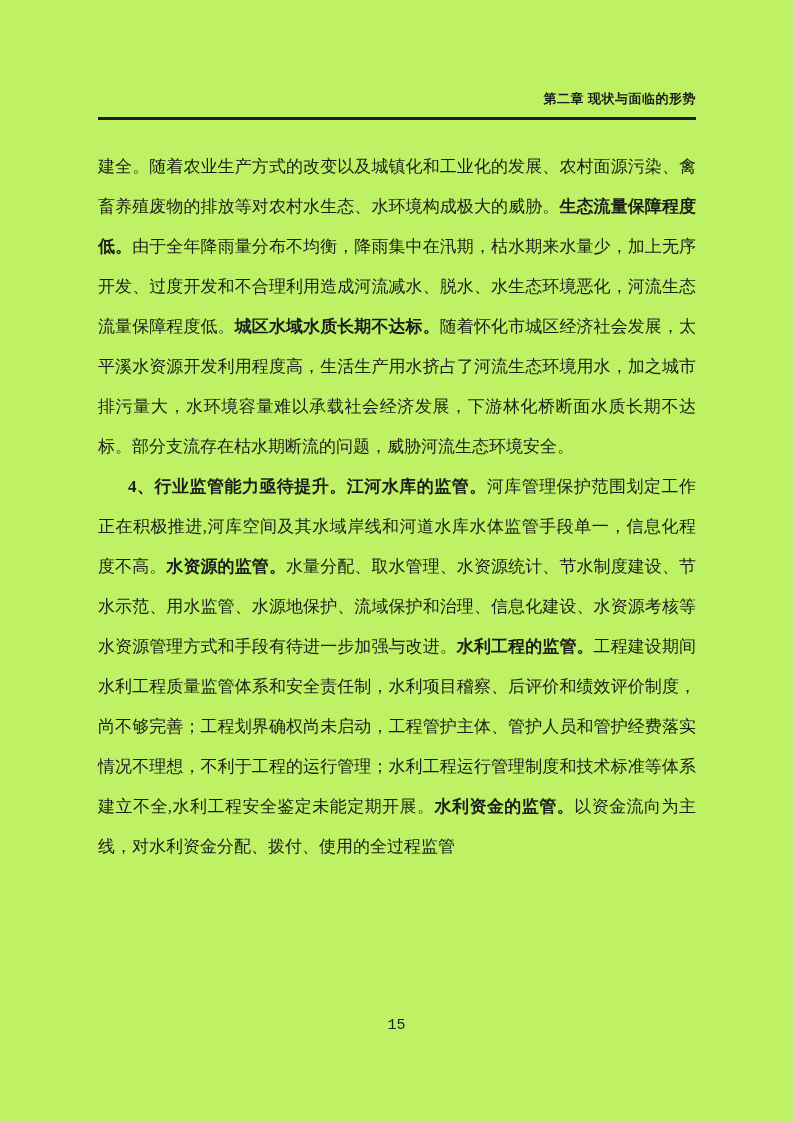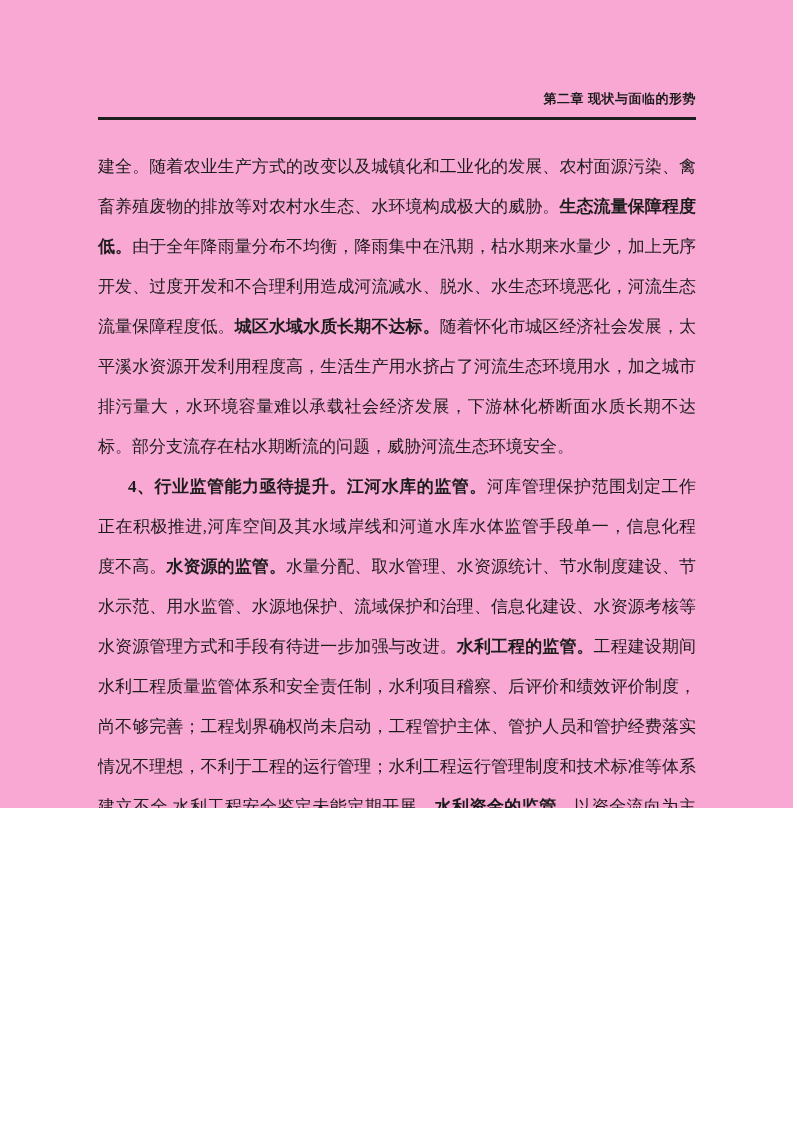--- a/index.html
+++ b/index.html
@@ -10,8 +10,8 @@
   .page {
     position: relative;
     width: 793px;
-    height: 808px;
-    background: #f9a8d4;
+    height: 1122px;
+    background: #bef264;
     overflow: hidden;
   }
   .header {

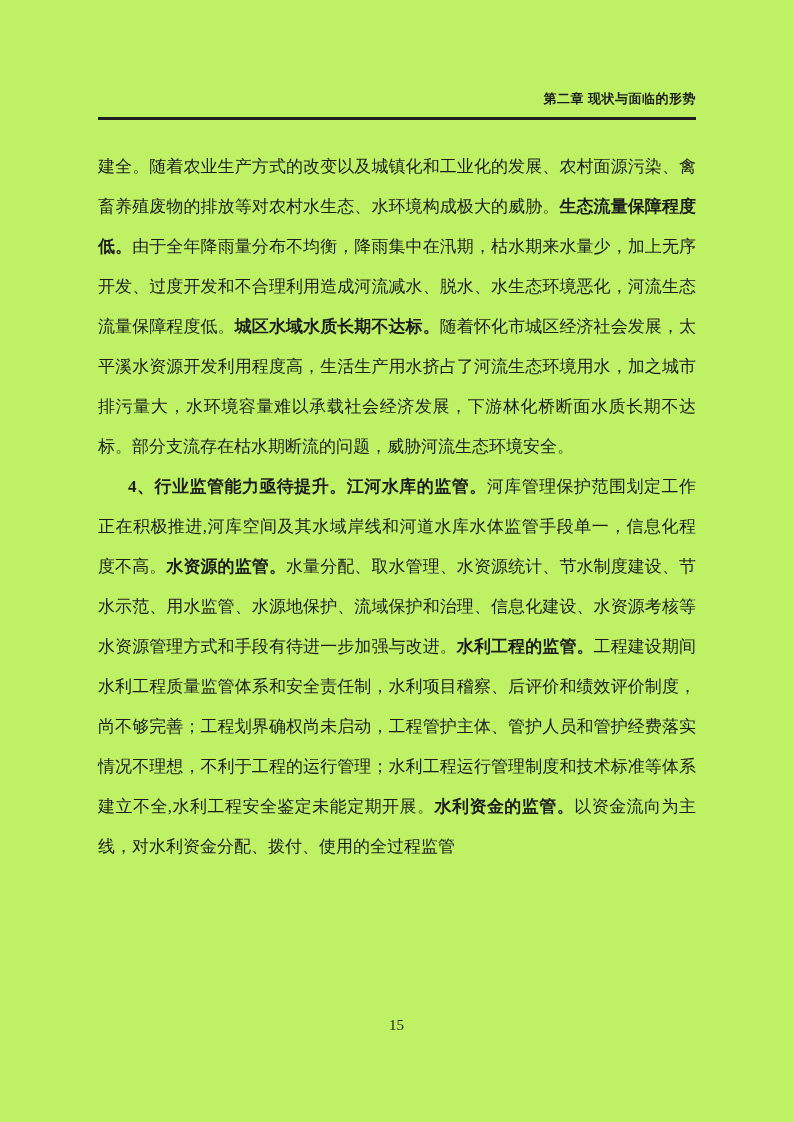--- a/index.html
+++ b/index.html
@@ -66,7 +66,7 @@
     left: 0;
     width: 793px;
     text-align: center;
-    font-family: Liberation Serif, serif;
+    font-family: Liberation Mono, monospace;
     font-size: 15px;
     color: #222222;
   }

